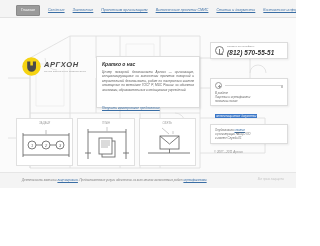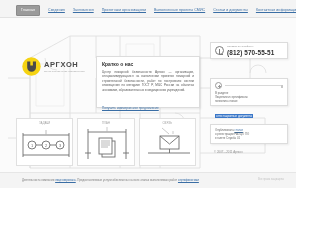--- a/index.html
+++ b/index.html
@@ -13,6 +13,7 @@
     position: relative;
     width: 296px; height: 232px;
     background: #ffffff;
+    font-style: italic;
   }
 
   

